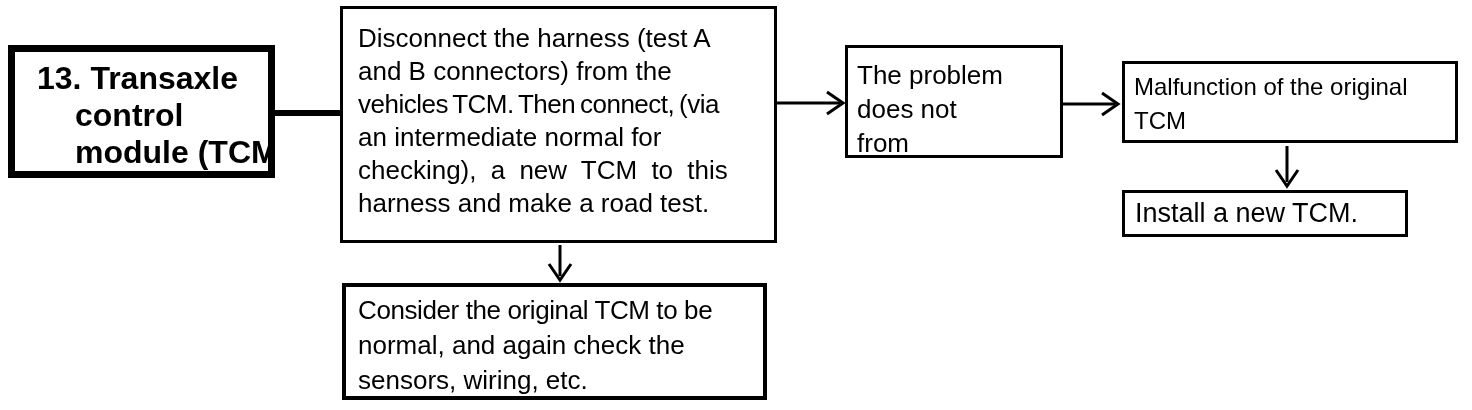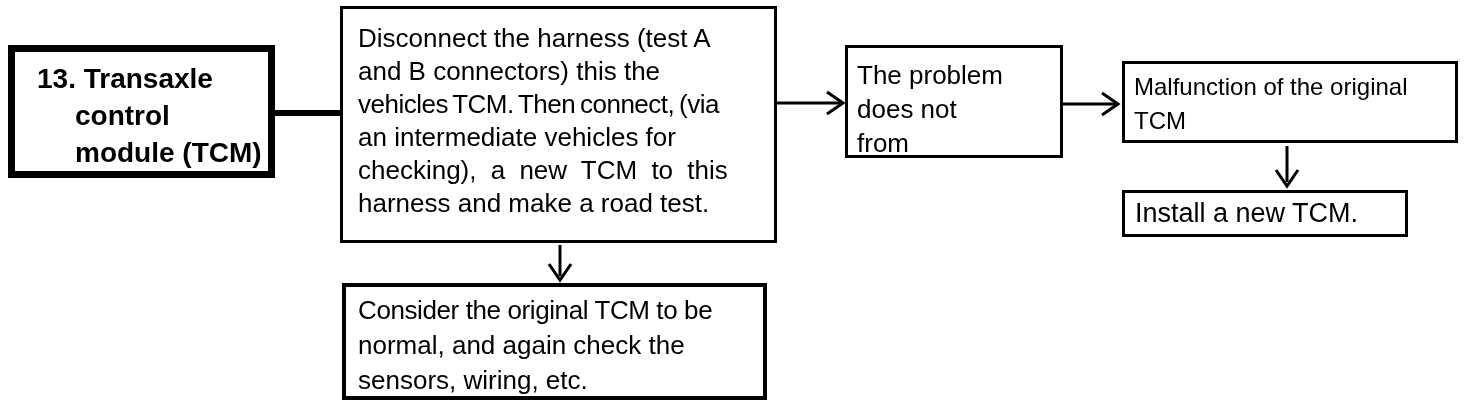--- a/index.html
+++ b/index.html
@@ -25,7 +25,7 @@
     left: 8px; top: 45px; width: 267px; height: 133px;
     border-width: 7px;
     font-weight: bold;
-    font-size: 28px; line-height: 37px;
+    font-size: 32px; line-height: 37px;
     padding: 8px 0 0 22px;
   }
   #step .indent { padding-left: 38px; }

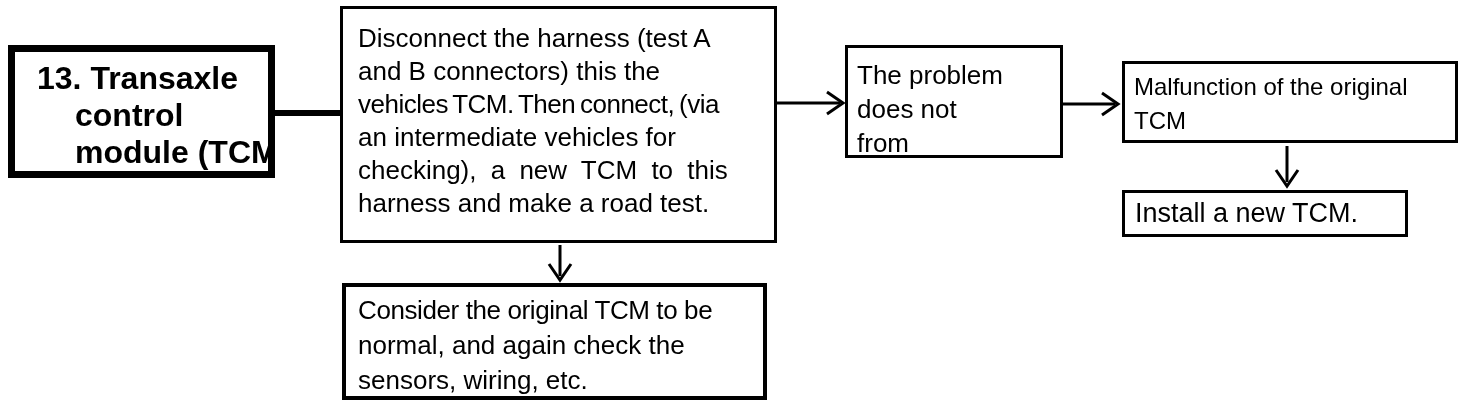--- a/index.html
+++ b/index.html
@@ -85,7 +85,7 @@
 
   <div class="box" id="action">
     <div class="ln">Disconnect the harness (test A</div>
-    <div class="ln">and B connectors) this the</div>
+    <div class="ln">and B connectors) from the</div>
     <div class="ln tight">vehicles TCM. Then connect, (via</div>
     <div class="ln">an intermediate vehicles for</div>
     <div class="ln spread">checking), a new TCM to this</div>

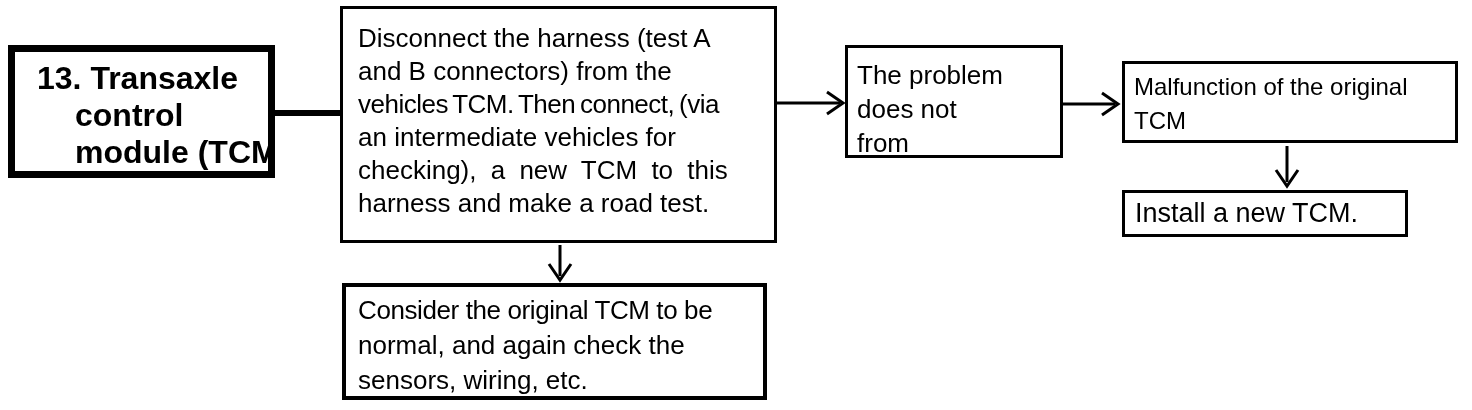--- a/index.html
+++ b/index.html
@@ -87,7 +87,7 @@
     <div class="ln">Disconnect the harness (test A</div>
     <div class="ln">and B connectors) from the</div>
     <div class="ln tight">vehicles TCM. Then connect, (via</div>
-    <div class="ln">an intermediate vehicles for</div>
+    <div class="ln">an intermediate normal for</div>
     <div class="ln spread">checking), a new TCM to this</div>
     <div class="ln">harness and make a road test.</div>
   </div>

